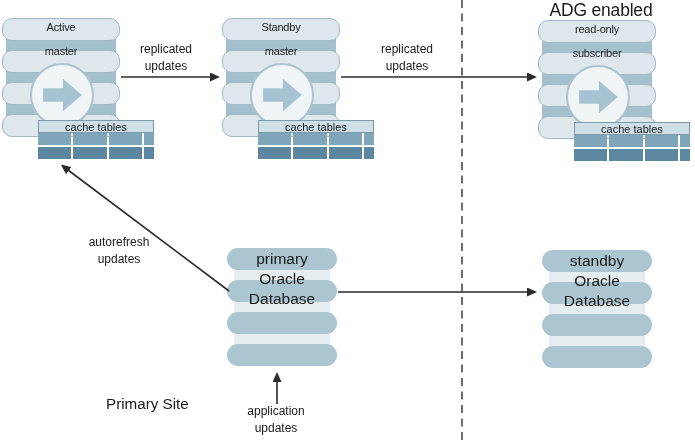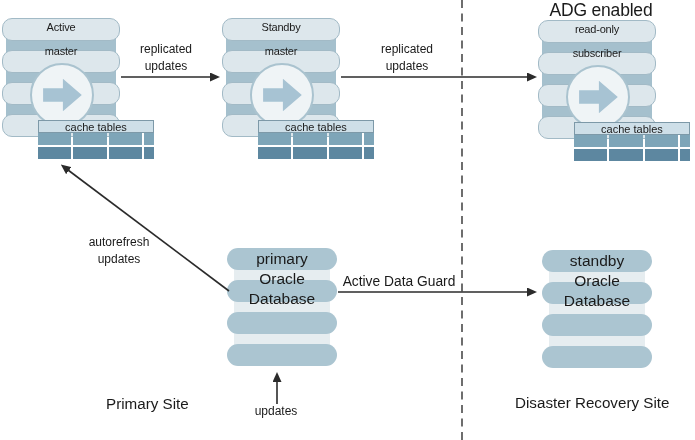--- a/index.html
+++ b/index.html
@@ -191,7 +191,6 @@
     <div>replicated</div>
     <div>updates</div>
   </div>
-  <div class="lbl" style="left:329px; top:274px; width:140px; font-size:13.8px;">Active Data Guard</div>
   <div class="lbl" style="left:69px; top:234px; width:100px;">
     <div>autorefresh</div>
     <div>updates</div>

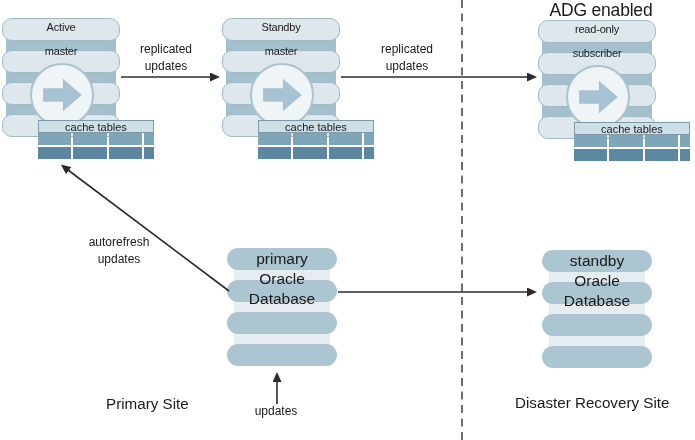--- a/index.html
+++ b/index.html
@@ -196,6 +196,7 @@
     <div>updates</div>
   </div>
   <div class="lbl" style="left:226px; top:403px; width:100px;">
+    <div>application</div>
     <div>updates</div>
   </div>
 

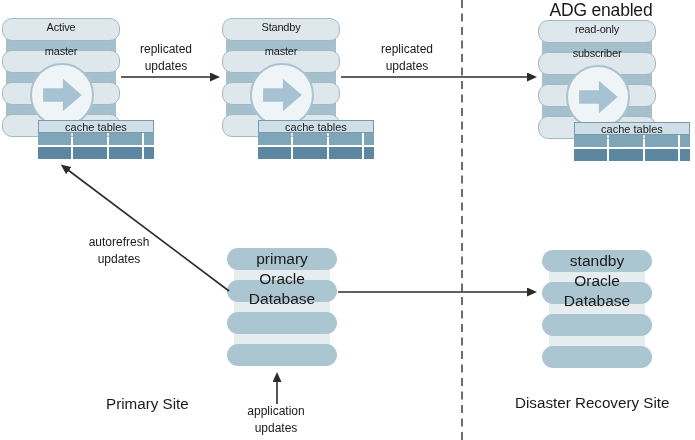--- a/index.html
+++ b/index.html
@@ -201,7 +201,6 @@
   </div>
 
   <div class="site-lbl" style="left:106px; top:395px; width:140px;">Primary Site</div>
-  <div class="site-lbl" style="left:515px; top:394px; width:160px;">Disaster Recovery Site</div>
 
   <svg id="connectors" width="695" height="440">
     <defs>

